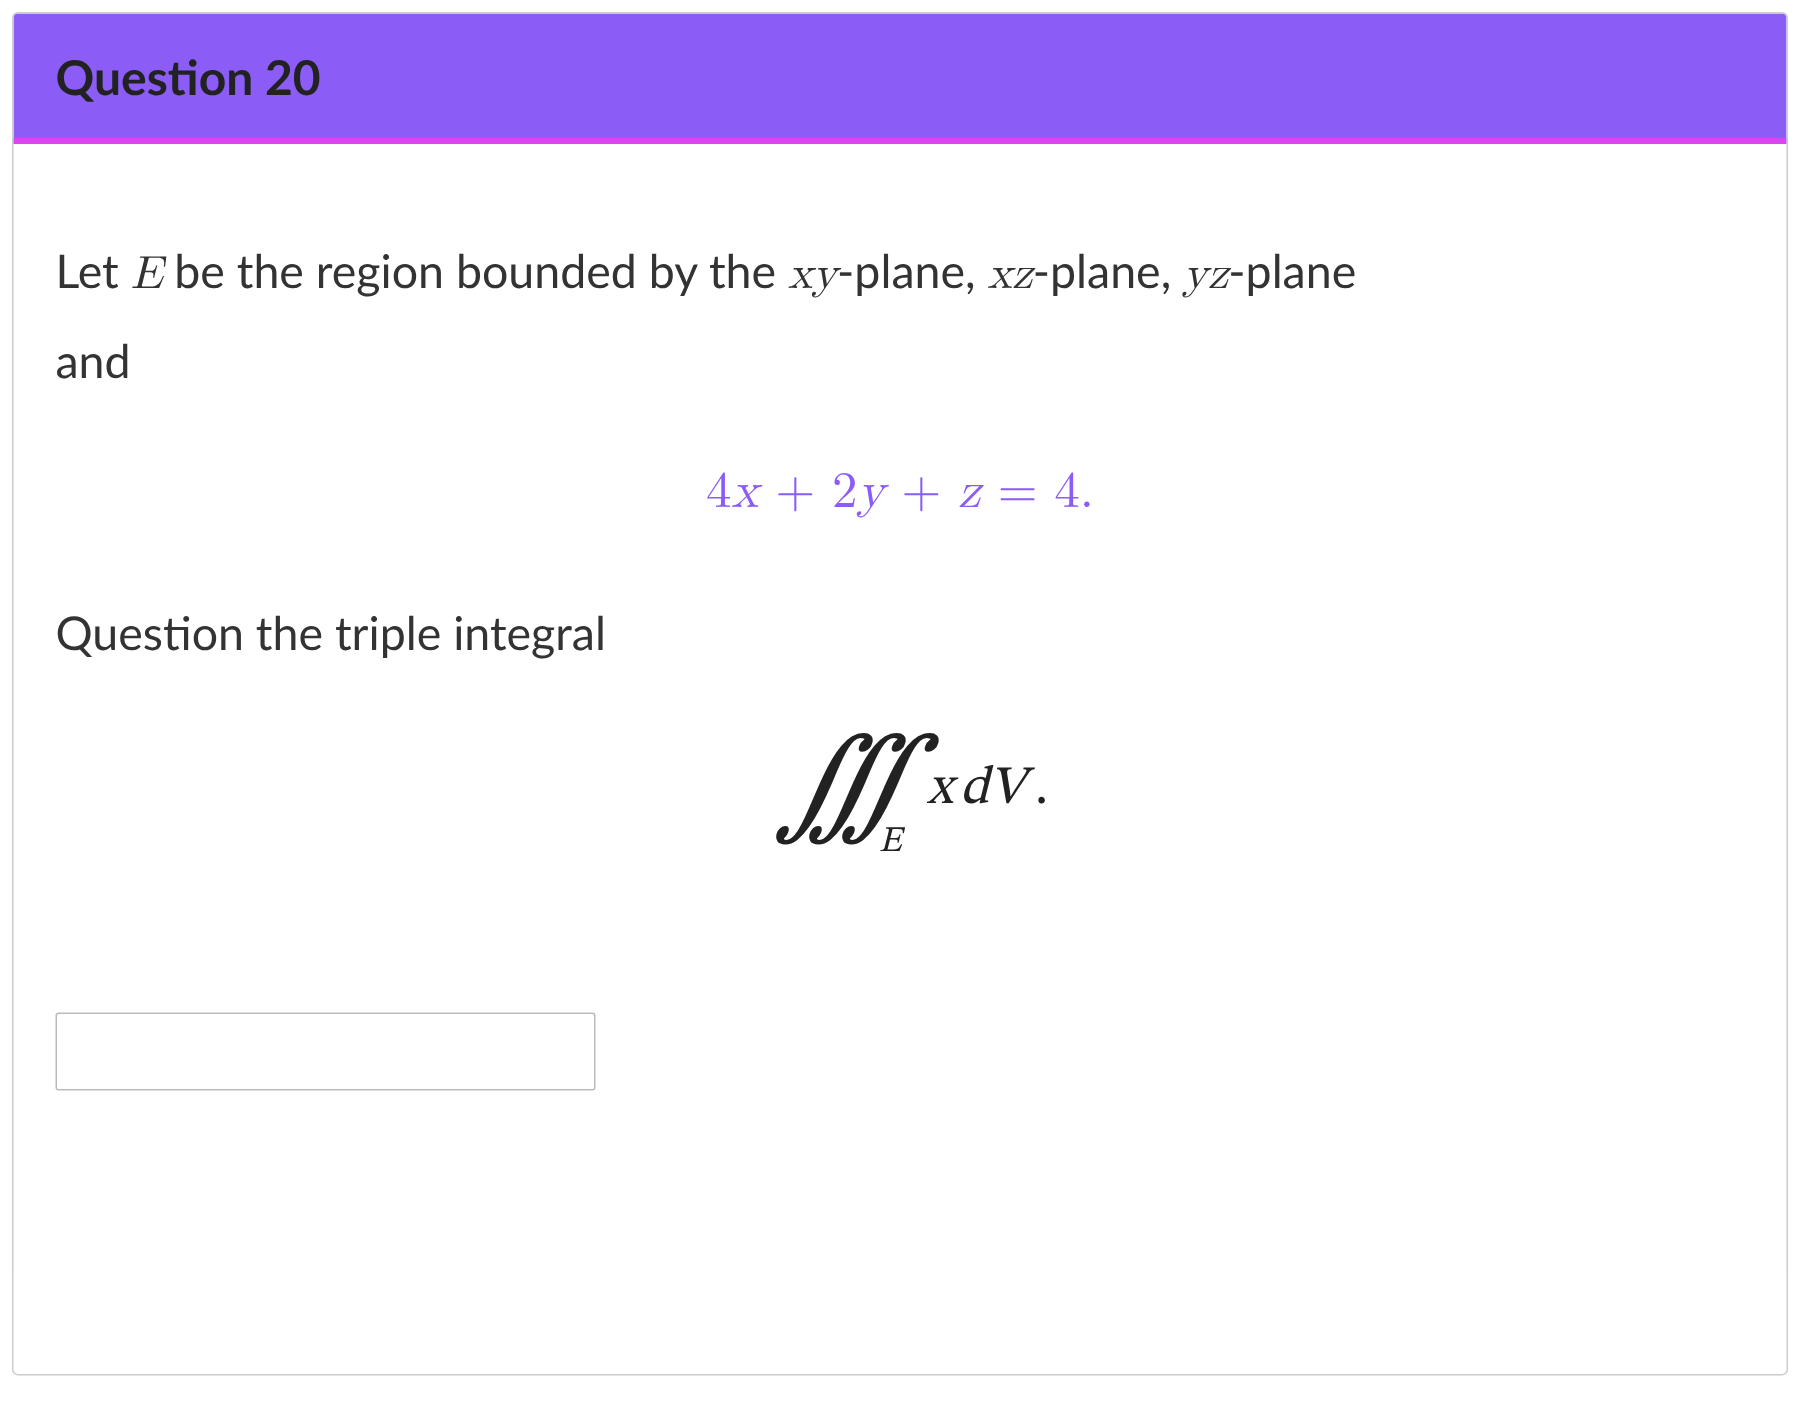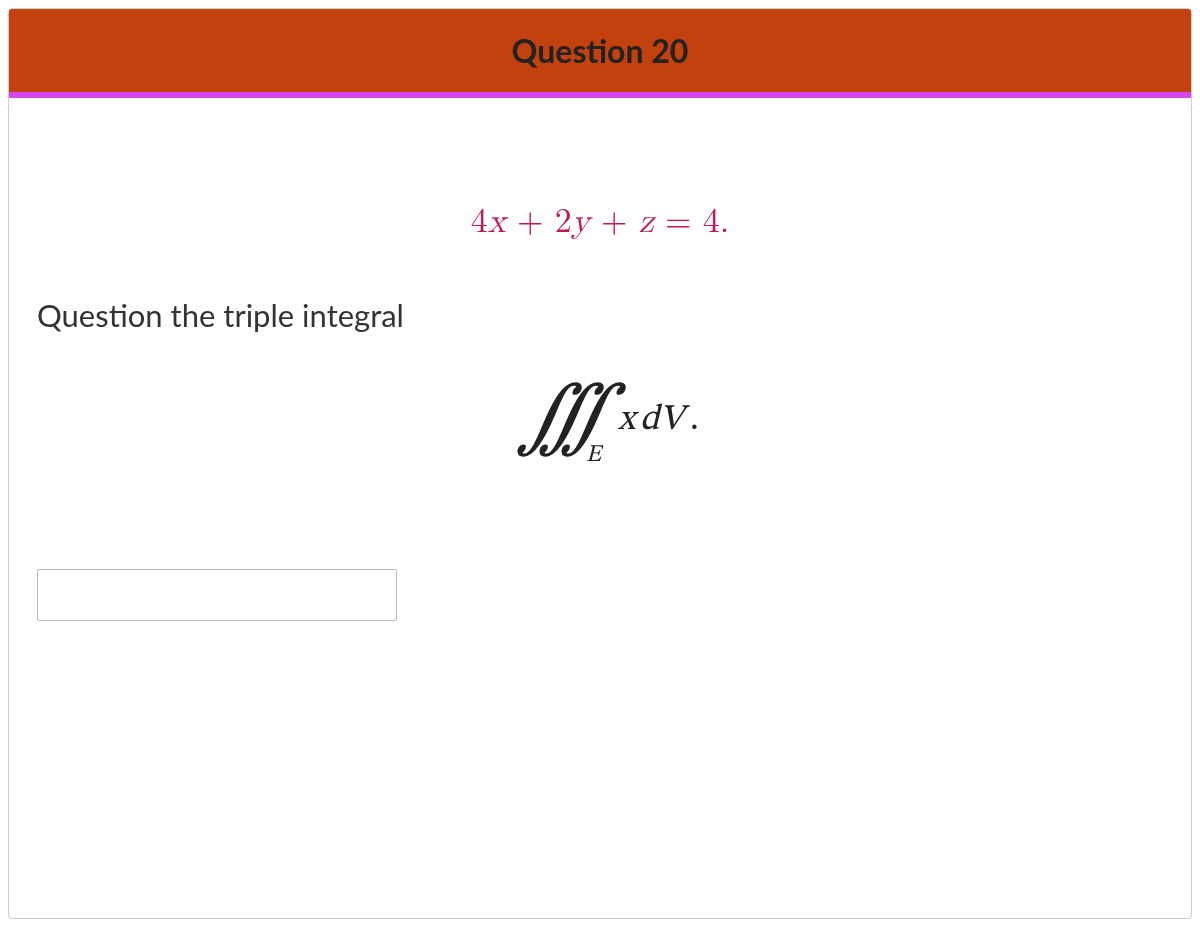--- a/index.html
+++ b/index.html
@@ -21,10 +21,9 @@
       overflow: hidden;
     }
     .question-header {
-      background: #c2410c;
+      background: #8b5cf6;
       padding: 22px 28px;
-      border-bottom: 6px solid #d946ef;
-      text-align: center;
+      border-bottom: 4px solid #d946ef;
     }
     .question-title {
       font-size: 32px;

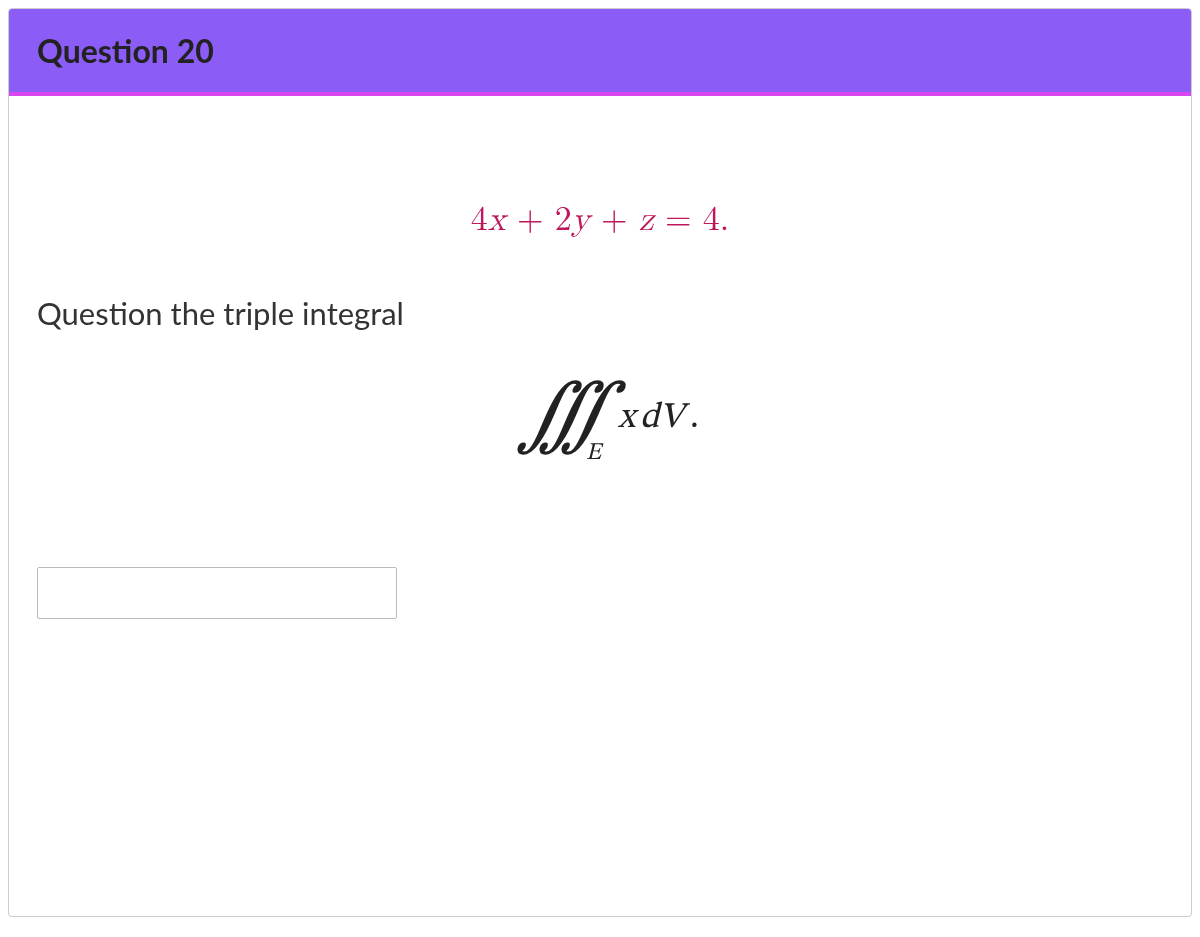--- a/index.html
+++ b/index.html
@@ -84,6 +84,9 @@
   </div>
   <div class="question-body">
 
+    <p class="body-text">
+      <span>Let </span><span class="math-ital">E</span><span> be the region bounded by the </span><span class="math-ital">xy</span><span>-plane, </span><span class="math-ital">xz</span><span>-plane, </span><span class="math-ital">yz</span><span>-plane</span>
+    </p>
 
     <div class="equation-block">
       <span class="num">4</span><span>x</span> <span class="op">+</span> <span class="num">2</span><span>y</span> <span class="op">+</span> <span>z</span> <span class="op">=</span> <span class="num">4.</span>

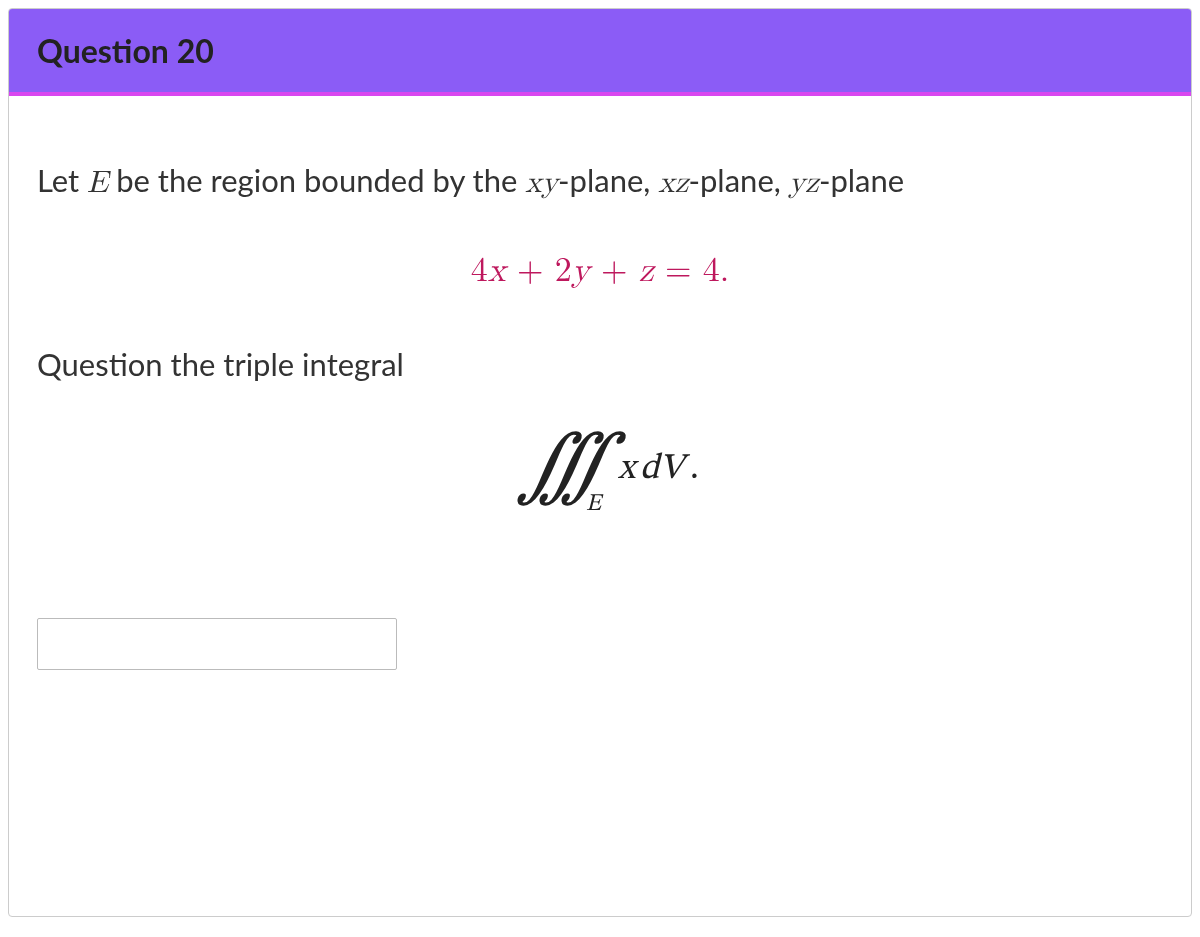--- a/index.html
+++ b/index.html
@@ -87,6 +87,7 @@
     <p class="body-text">
       <span>Let </span><span class="math-ital">E</span><span> be the region bounded by the </span><span class="math-ital">xy</span><span>-plane, </span><span class="math-ital">xz</span><span>-plane, </span><span class="math-ital">yz</span><span>-plane</span>
     </p>
+    <p class="body-text">and</p>
 
     <div class="equation-block">
       <span class="num">4</span><span>x</span> <span class="op">+</span> <span class="num">2</span><span>y</span> <span class="op">+</span> <span>z</span> <span class="op">=</span> <span class="num">4.</span>

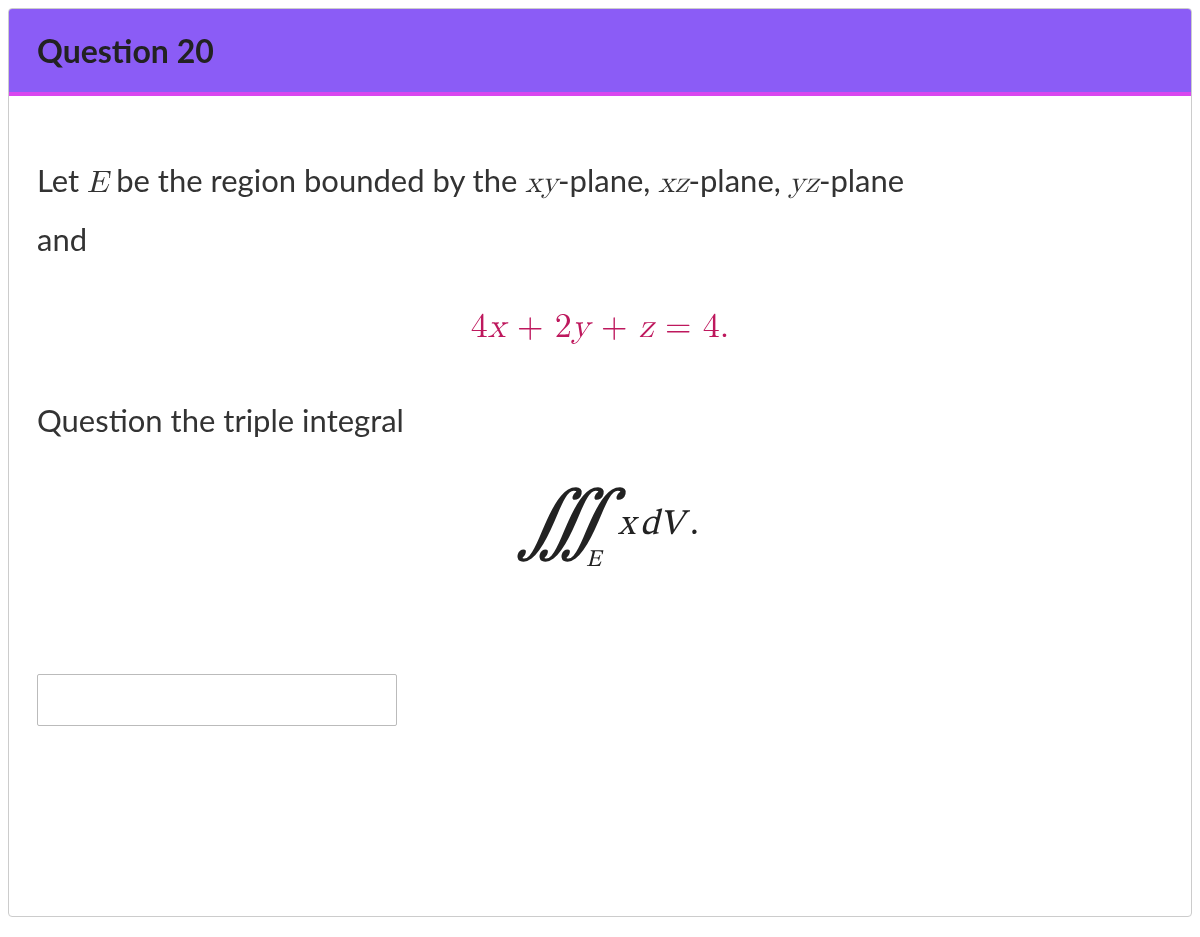--- a/index.html
+++ b/index.html
@@ -48,7 +48,7 @@
       text-align: center;
       font-family: 'Latin Modern Math', 'STIX Two Math', 'Cambria Math', Georgia, serif;
       font-size: 34px;
-      color: #be185d;
+      color: #8b5cf6;
       margin: 44px 0 48px 0;
       font-style: italic;
     }

